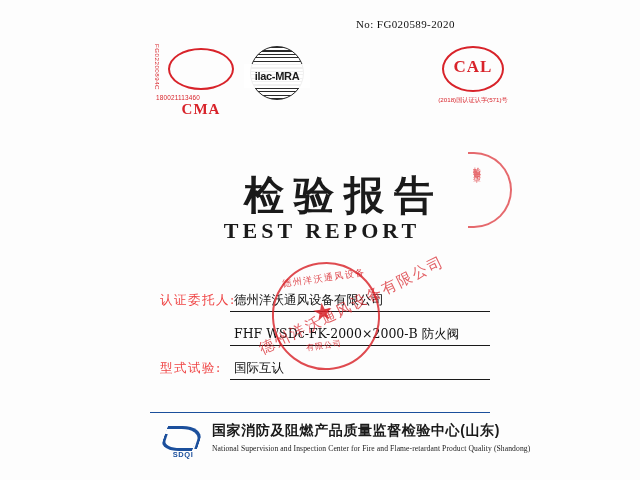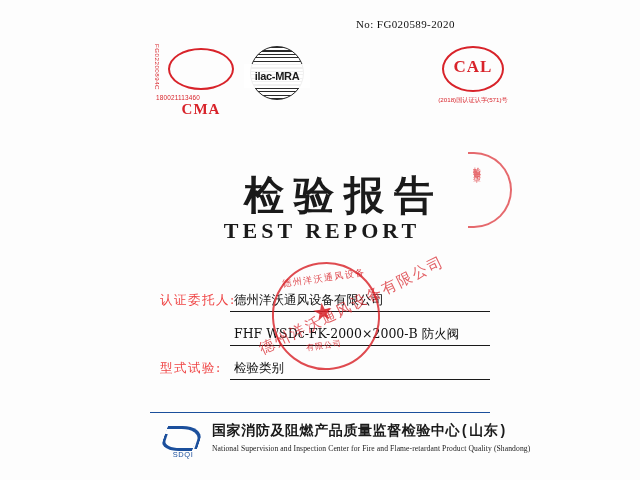--- a/index.html
+++ b/index.html
@@ -504,7 +504,7 @@
     </div>
     <div class="field-row">
       <span class="field-label">型式试验:</span>
-      <span class="field-value">检验类别</span>
+      <span class="field-value">国际互认</span>
       <div class="field-line"></div>
     </div>
   </div>

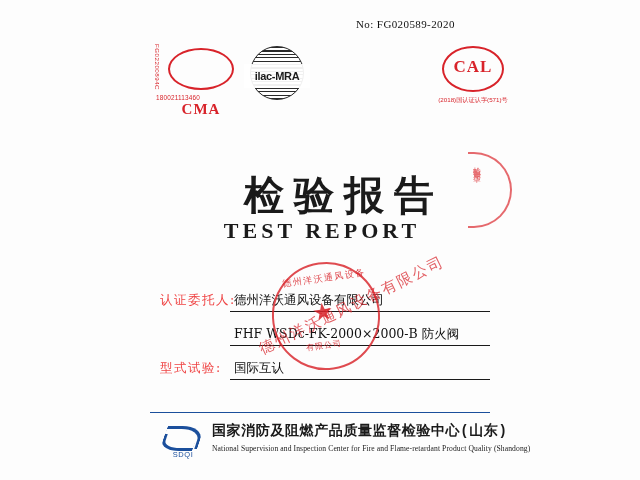--- a/index.html
+++ b/index.html
@@ -439,7 +439,7 @@
     font-weight: bold;
     color: #1a1a1a;
     letter-spacing: 0.6px;
-    font-family: Liberation Mono, monospace;
+    font-family: Liberation Sans, sans-serif;
     white-space: nowrap;
   }
   .footer-en {

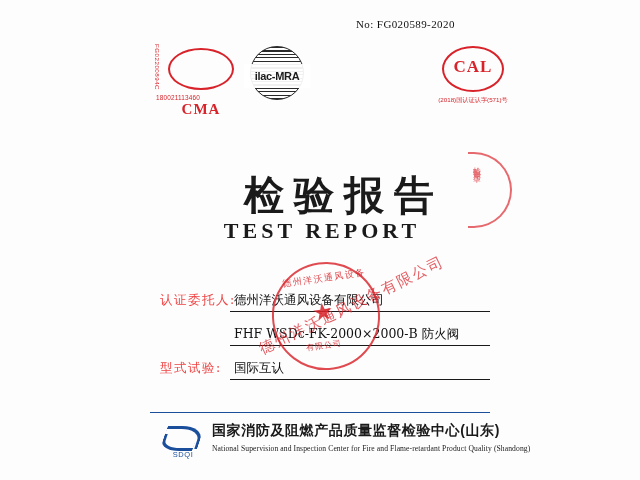--- a/index.html
+++ b/index.html
@@ -426,7 +426,7 @@
     width: 42px;
     text-align: center;
     font-size: 7.5px;
-    font-weight: normal;
+    font-weight: bold;
     color: #1b4f9c;
     letter-spacing: 0.6px;
     font-family: "Liberation Sans", sans-serif;

